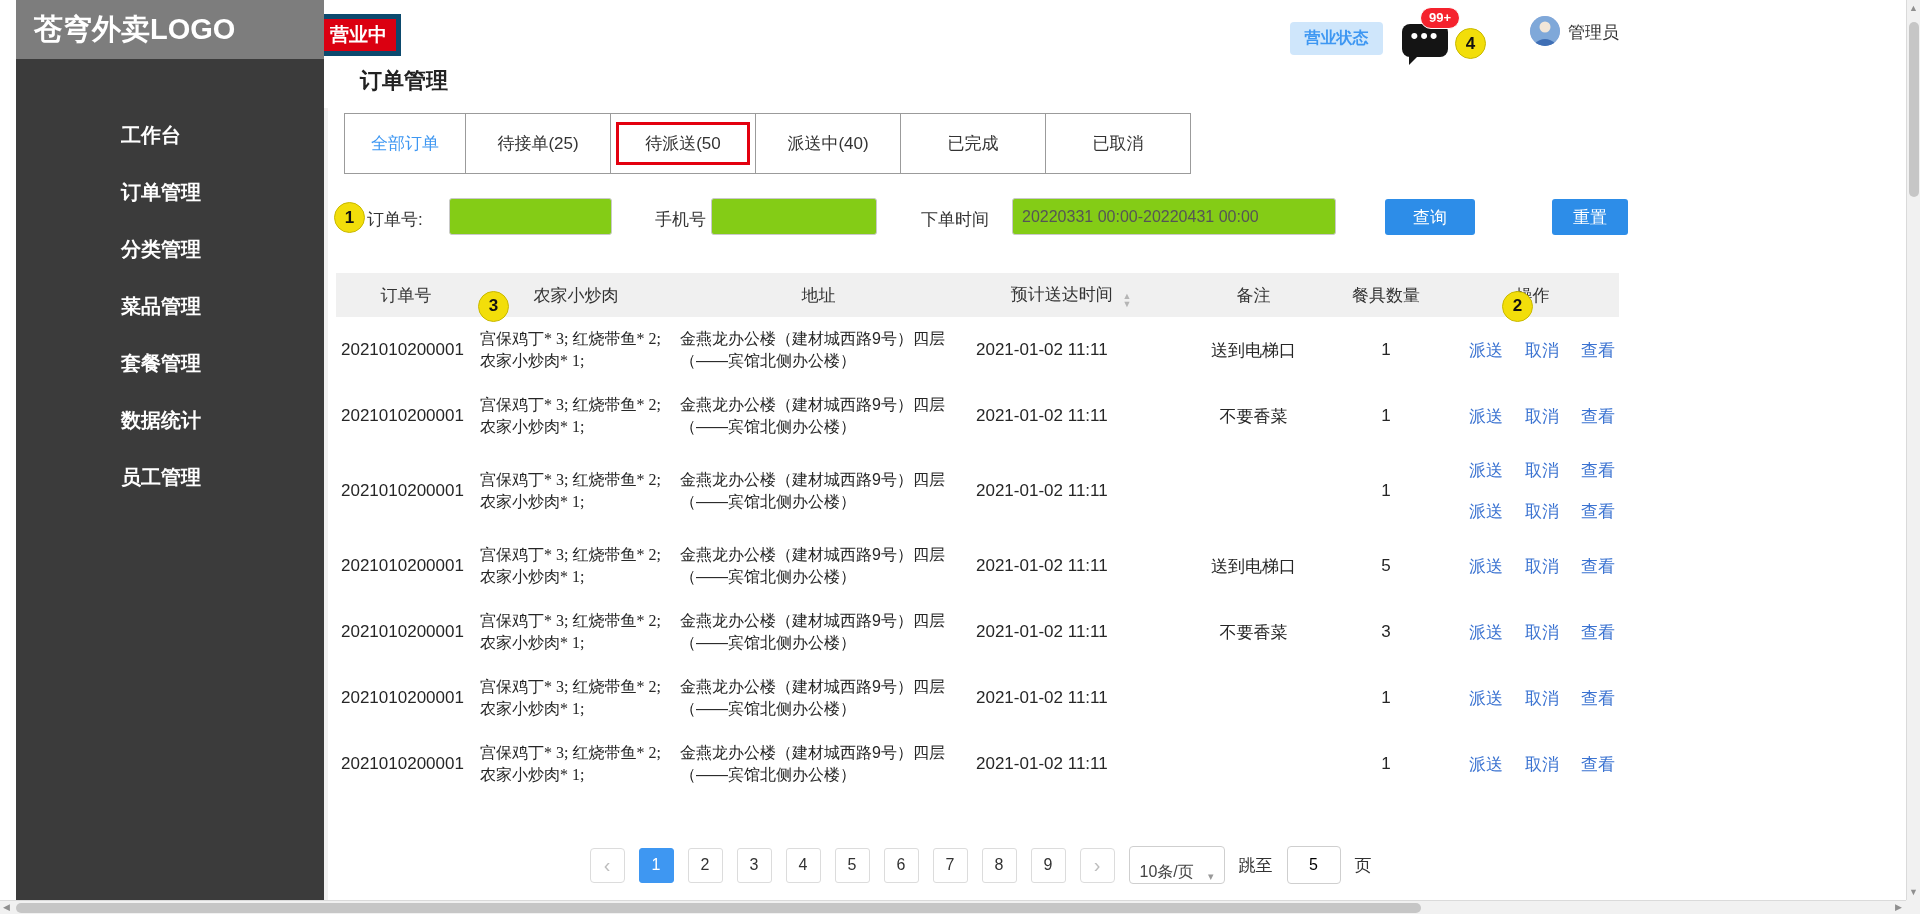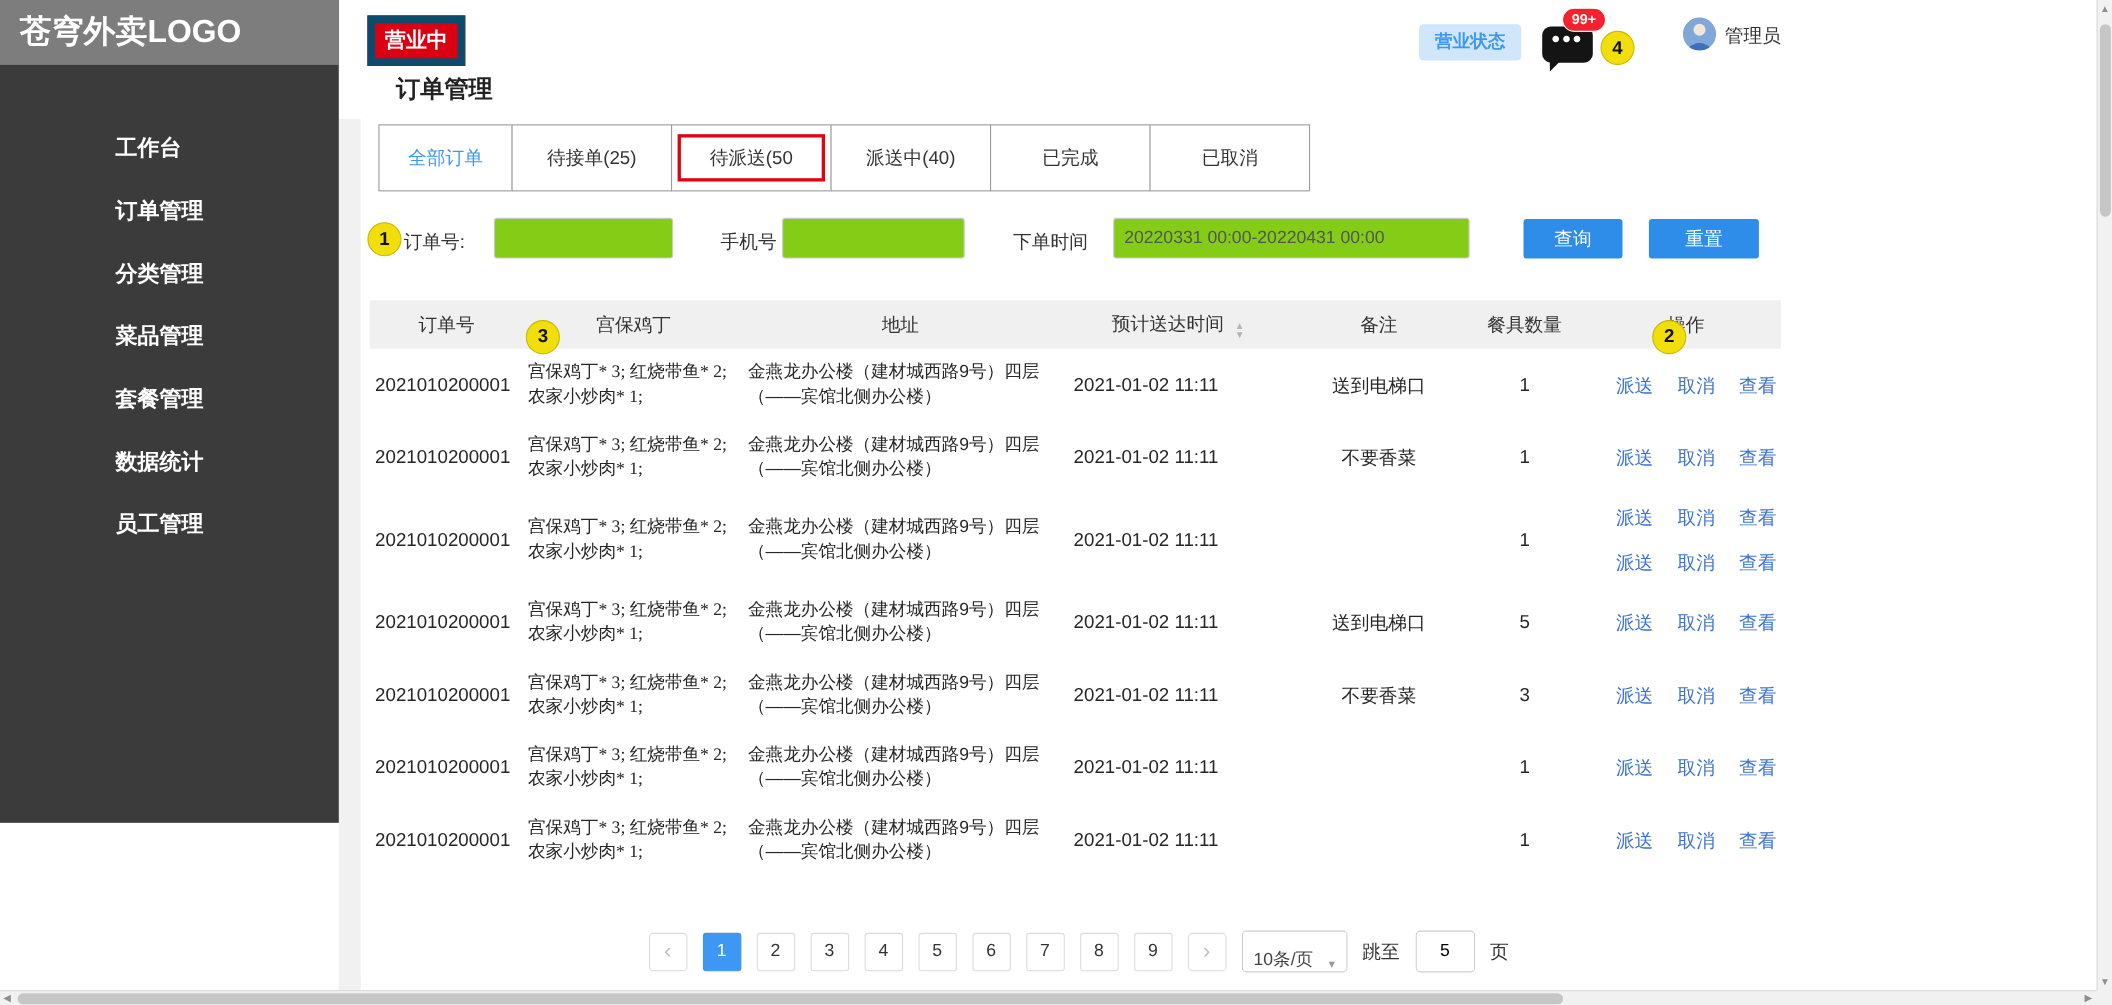--- a/index.html
+++ b/index.html
@@ -8,7 +8,7 @@
   .app { position:relative; width:1920px; height:914px; background:#fff; }
 
   
-  .sidebar { position:absolute; left:0; top:0; width:308px; height:748px; background:var(--sidebar-bg,#3B3B3B); z-index:2; }
+  .sidebar { position:absolute; left:16px; top:0; width:308px; height:914px; background:var(--sidebar-bg,#3B3B3B); z-index:2; }
   .logo { height:59px; background:var(--logo-bg,#7D7D7D); color:#fff; font-size:29px; font-weight:bold;
           line-height:59px; padding-left:18px; white-space:nowrap; overflow:hidden; }
   .nav { margin-top:48px; }

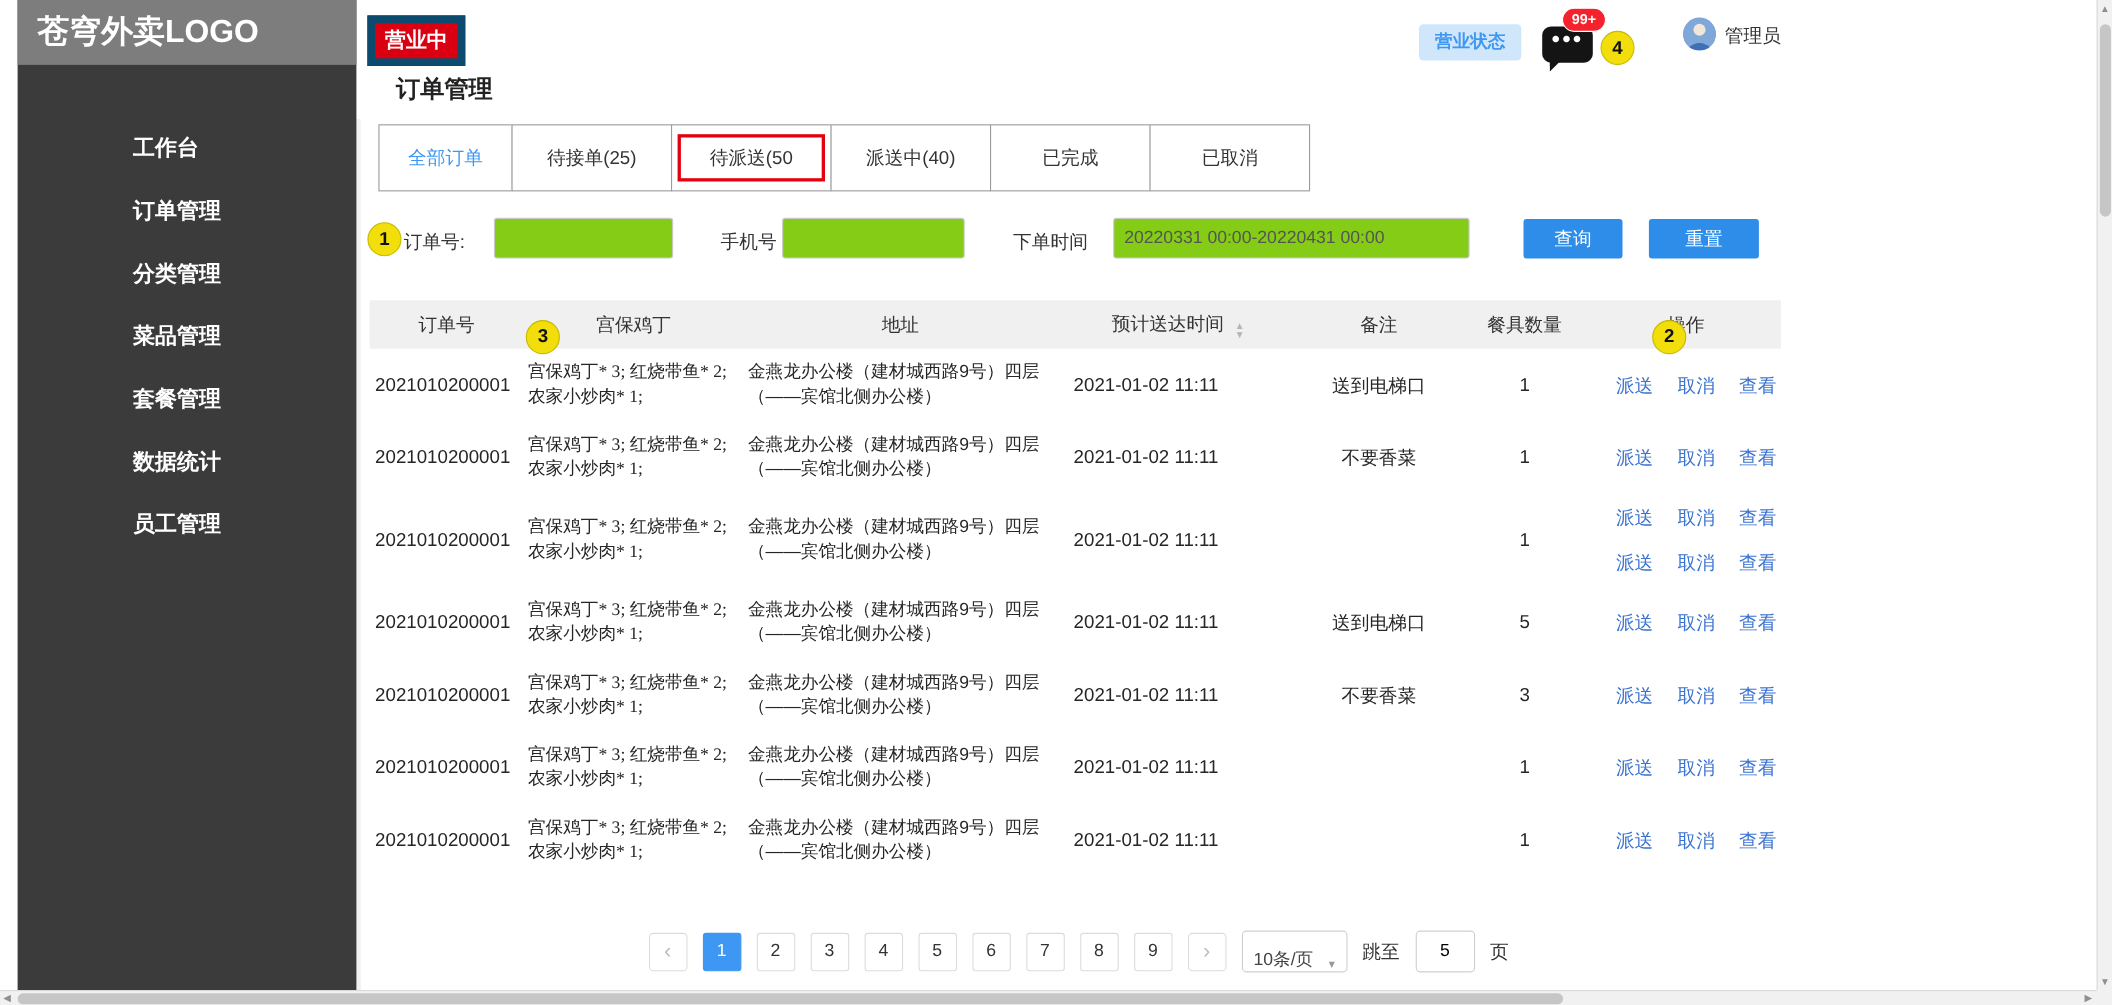--- a/index.html
+++ b/index.html
@@ -16,8 +16,8 @@
 
   
   .topbar { position:absolute; left:308px; top:0; right:0; height:108px; background:#fff; z-index:1; }
-  .status-badge { position:absolute; left:26px; top:14px; background:var(--status-red,#DB0011); color:#fff;
-                  font-weight:bold; font-size:19px; padding:3px 9px; border:7px solid #0c4a6e; }
+  .status-badge { position:absolute; left:8px; top:14px; background:var(--status-red,#DB0011); color:#fff;
+                  font-weight:bold; font-size:19px; padding:3px 9px; border:5px solid #0c4a6e; }
   .page-title { position:absolute; left:52px; top:66px; font-size:22px; font-weight:bold; color:#222; }
   .biz-btn { position:absolute; left:982px; top:22px; width:93px; height:33px; background:#CFE6FB;
              color:var(--accent,#3E97F2); font-weight:bold; font-size:16px; border:none; border-radius:4px; cursor:pointer;

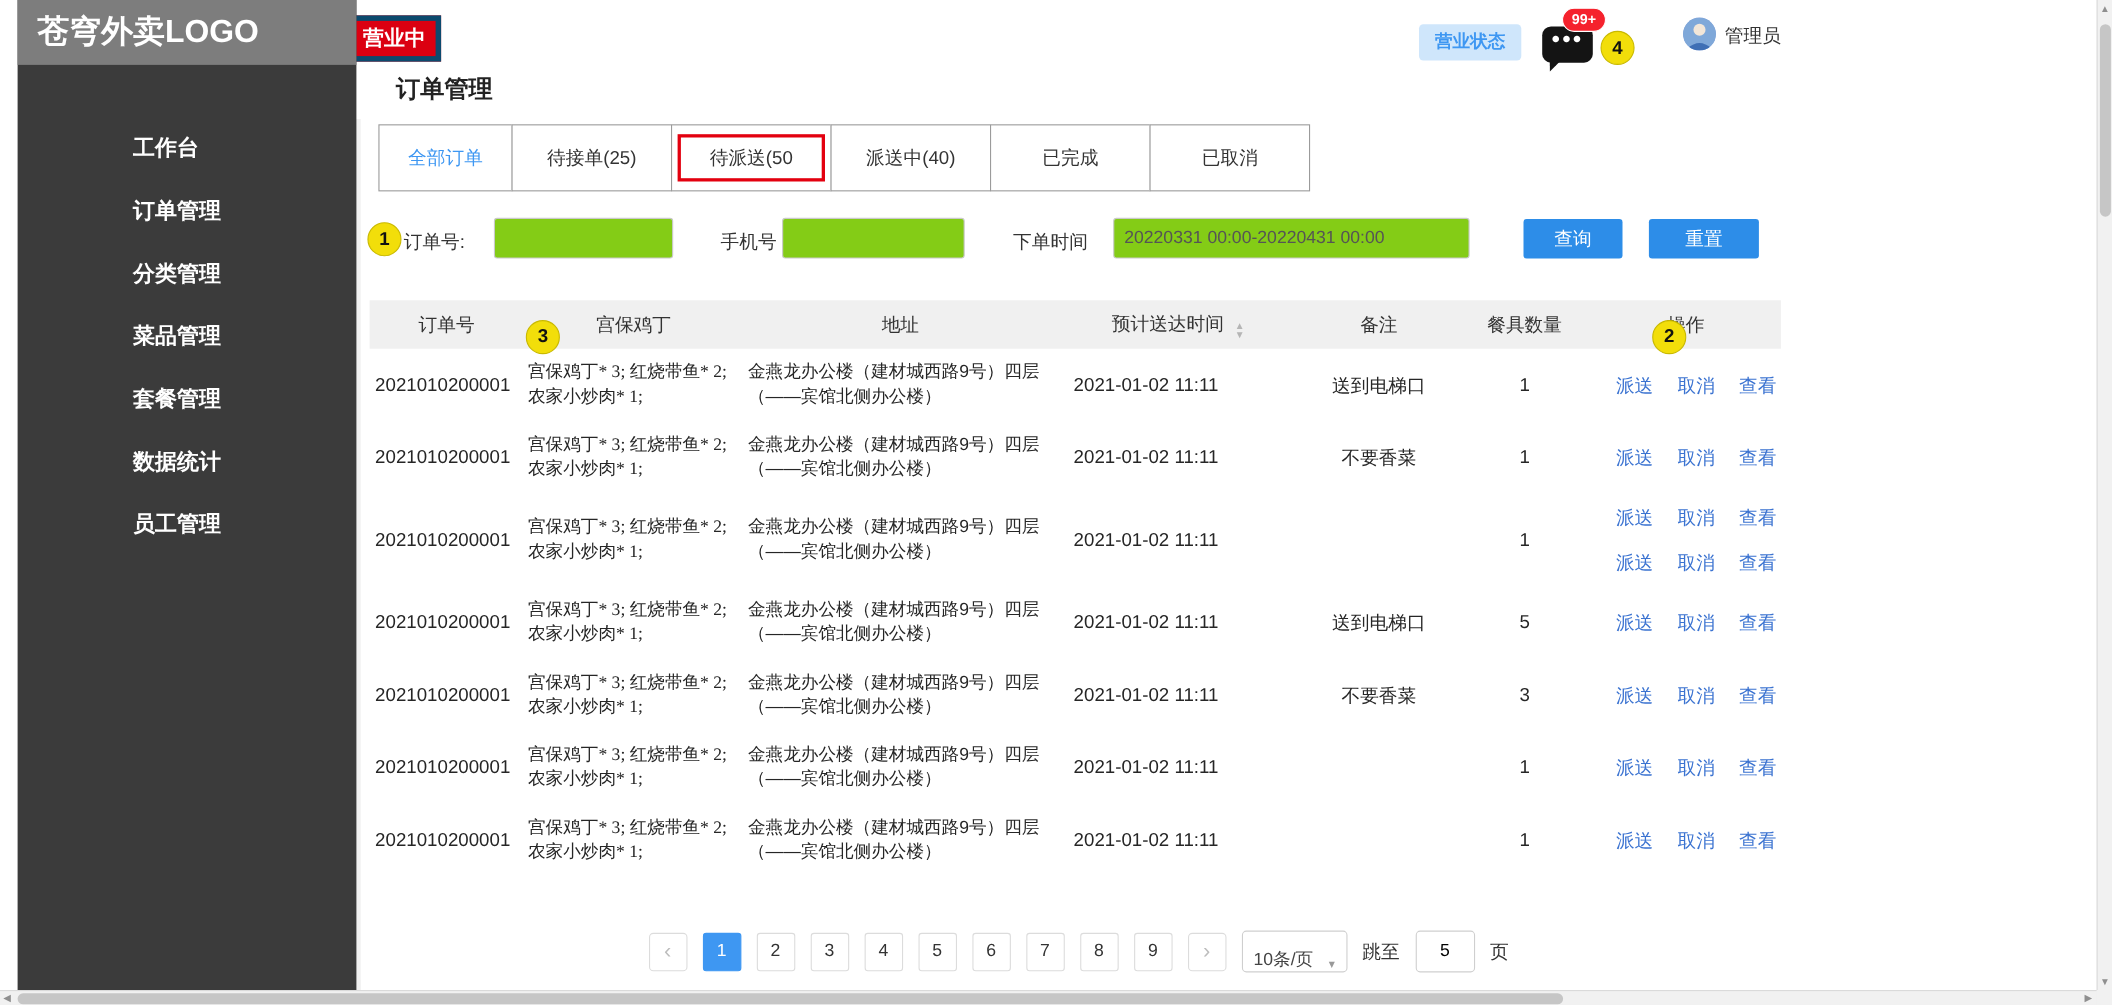--- a/index.html
+++ b/index.html
@@ -71,7 +71,7 @@
   .s-btn { position:absolute; top:6px; height:36px; background:var(--primary-button,#2D8DE8); color:#fff;
            font-size:17px; border:none; border-radius:3px; cursor:pointer; font-family:inherit; }
   .btn-query { left:1057px; width:90px; }
-  .btn-reset { left:1171px; width:100px; }
+  .btn-reset { left:1224px; width:76px; }
 
   
   .table { position:absolute; left:8px; top:165px; width:1283px; }

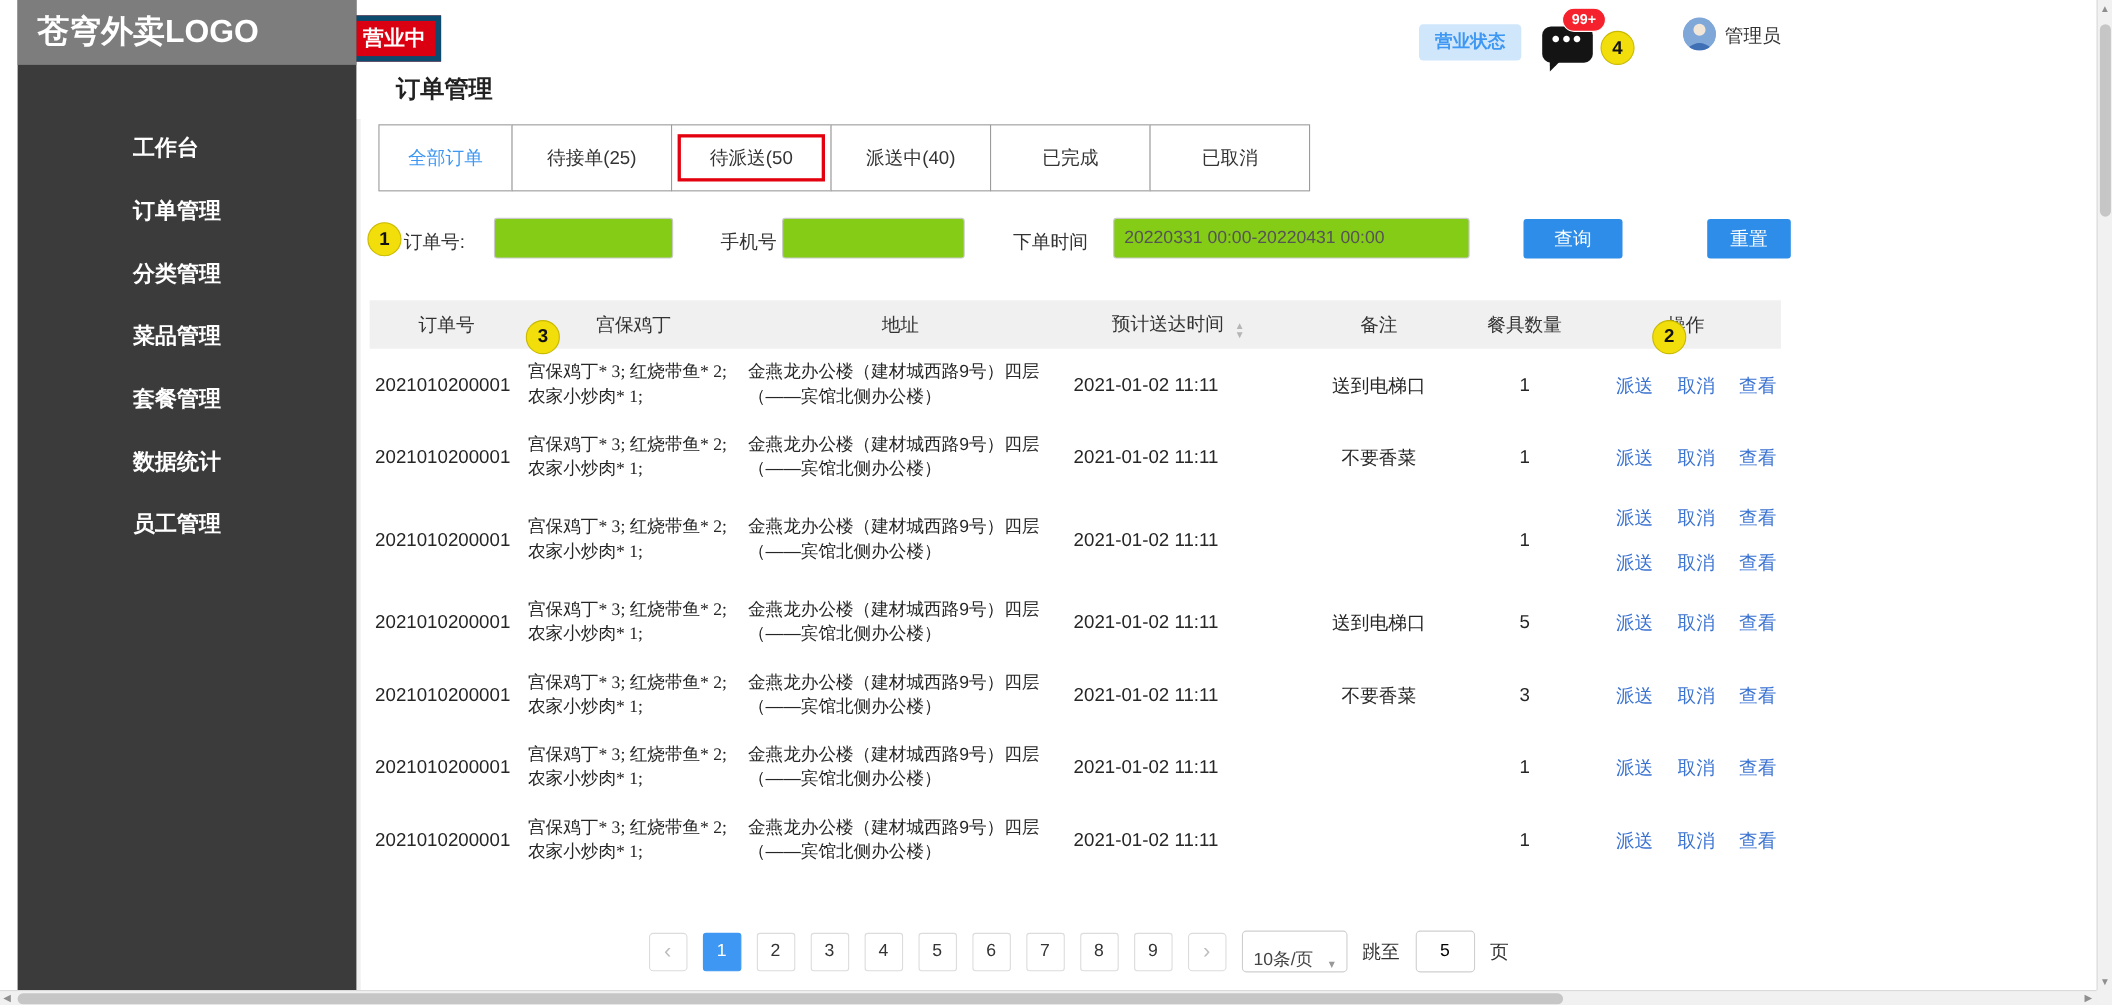--- a/index.html
+++ b/index.html
@@ -192,7 +192,7 @@
         <div class="th">订单号</div>
         <div class="th">
           <span class="ann-circle ann-c3">3</span>
-          <span>宫保鸡丁</span>
+          <span>农家小炒肉</span>
         </div>
         <div class="th">地址</div>
         <div class="th">

